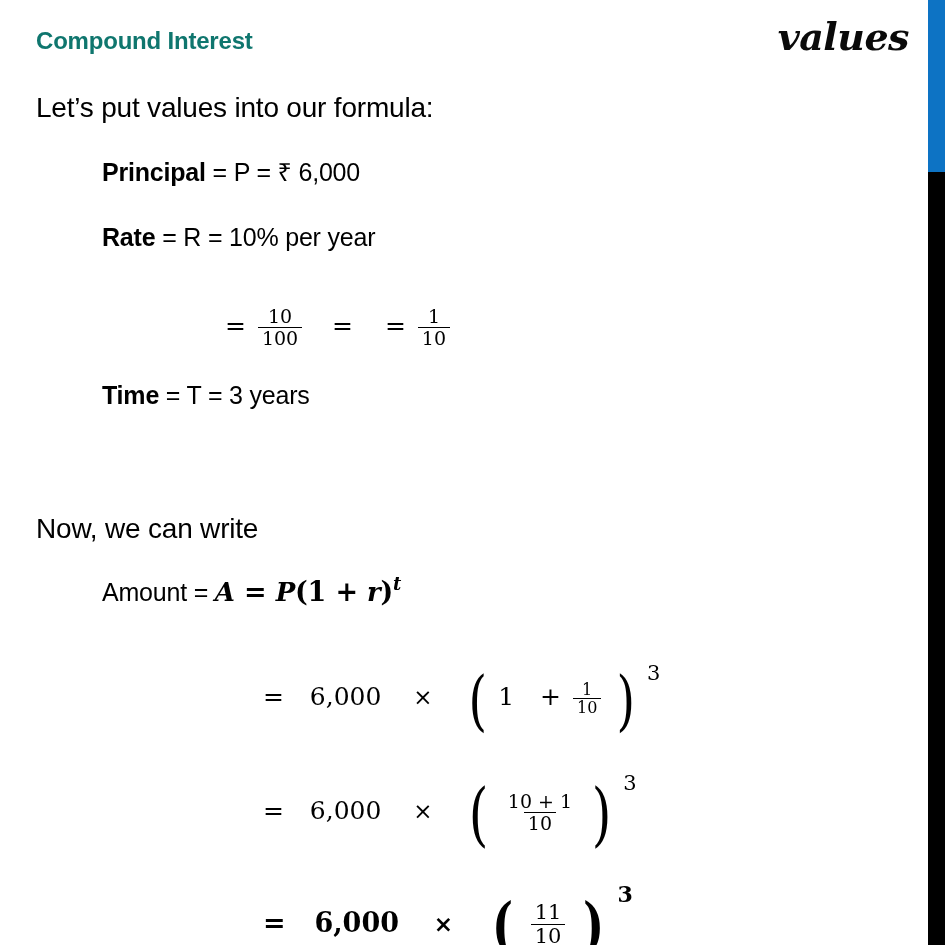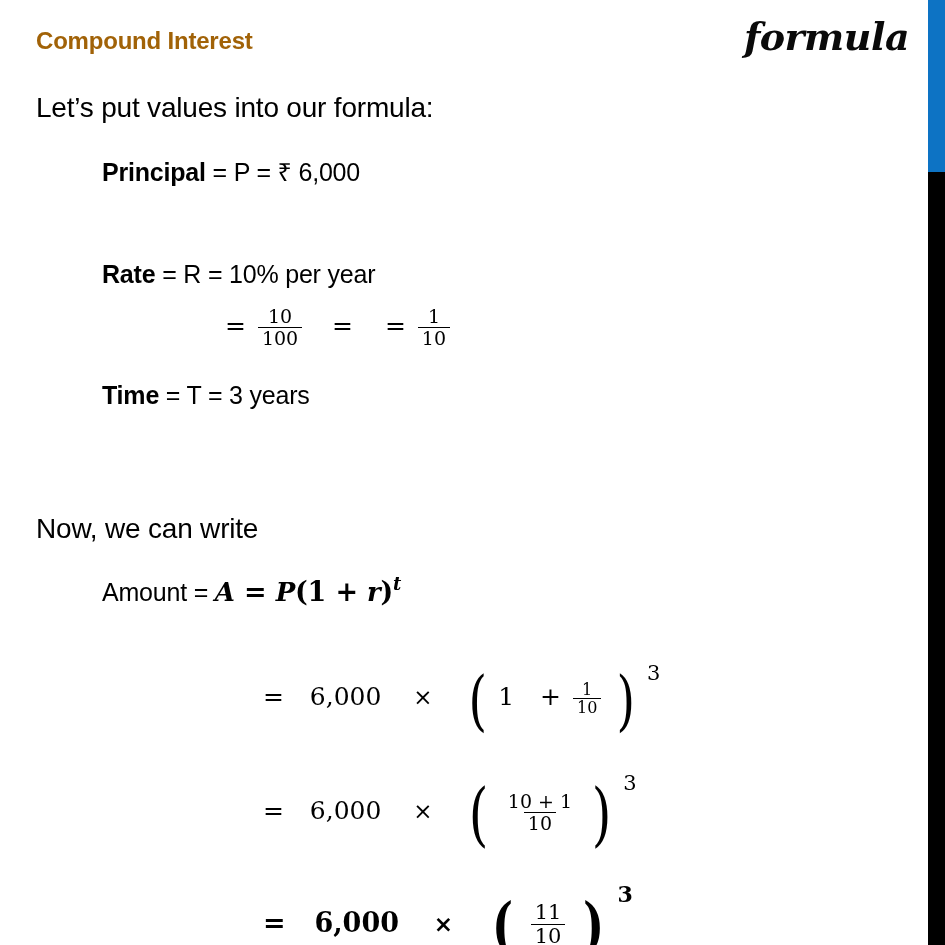--- a/index.html
+++ b/index.html
@@ -46,7 +46,7 @@
     top: 27px;
     font-size: 24px;
     font-weight: bold;
-    color: #a16207;
+    color: #0f766e;
     letter-spacing: -0.2px;
   }
 

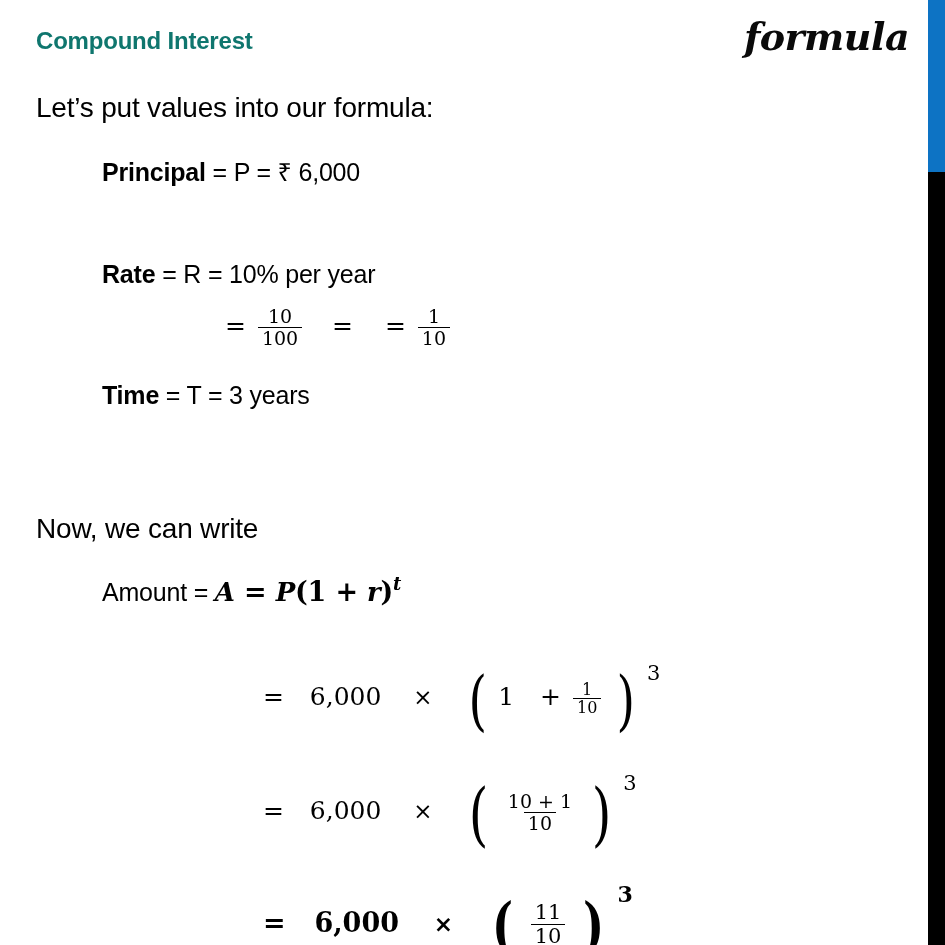--- a/index.html
+++ b/index.html
@@ -135,7 +135,7 @@
 <div class="edge-bar edge-bar-blue"></div>
 <div class="edge-bar edge-bar-black"></div>
 
-<div class="brand">formula</div>
+<div class="brand">values</div>
 
 <div class="page-title">Compound Interest</div>
 

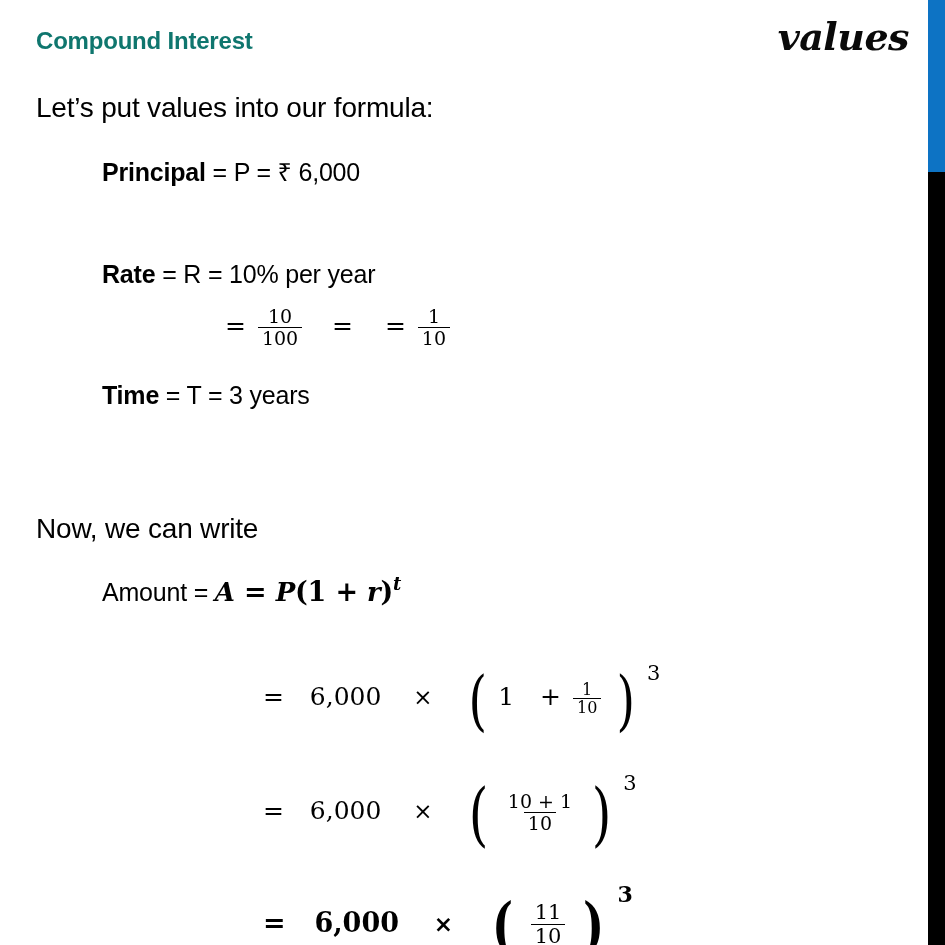--- a/index.html
+++ b/index.html
@@ -145,7 +145,7 @@
   <span class="lbl-bold">Principal</span><span> = P = ₹ 6,000</span>
 </div>
 
-<div class="line indent-text" style="top:225px;margin-top:37px;">
+<div class="line indent-text" style="top:225px;">
   <span class="lbl-bold">Rate</span><span><span> = R = 10% per year</span></span>
 </div>
 

